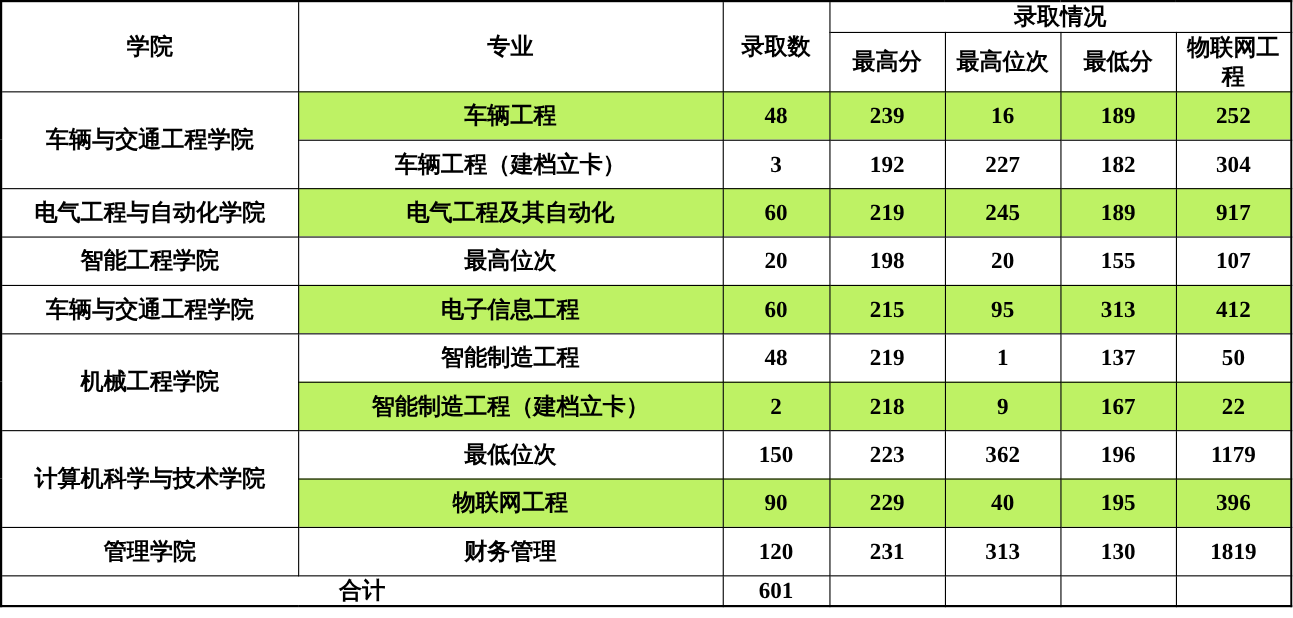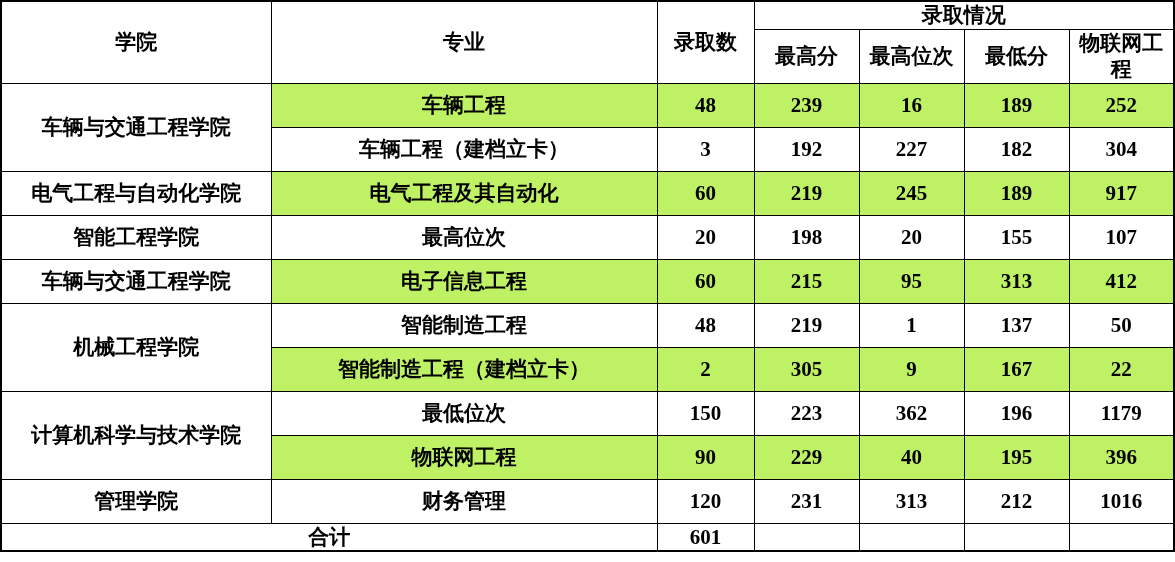--- a/index.html
+++ b/index.html
@@ -150,7 +150,7 @@
         <tr>
           <td class="shaded">智能制造工程（建档立卡）</td>
           <td class="shaded">2</td>
-          <td class="shaded">305</td>
+          <td class="shaded">218</td>
           <td class="shaded">9</td>
           <td class="shaded">167</td>
           <td class="shaded">22</td>

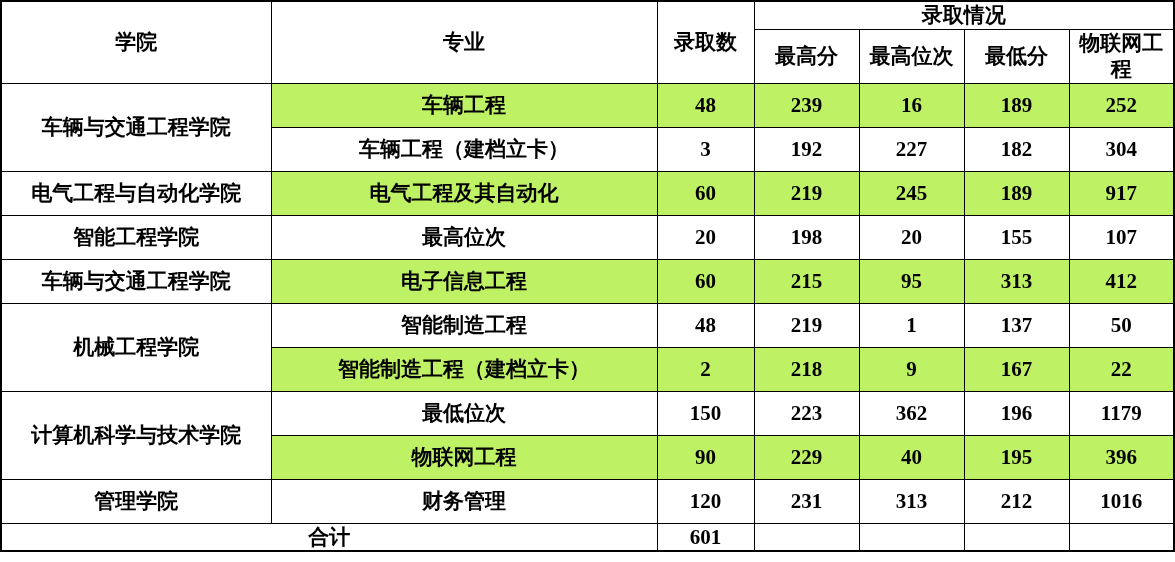--- a/index.html
+++ b/index.html
@@ -178,7 +178,7 @@
           <td class="plain">120</td>
           <td class="plain">231</td>
           <td class="plain">313</td>
-          <td class="plain">212</td>
+          <td class="plain">130</td>
           <td class="plain">1016</td>
         </tr>
       </tbody>

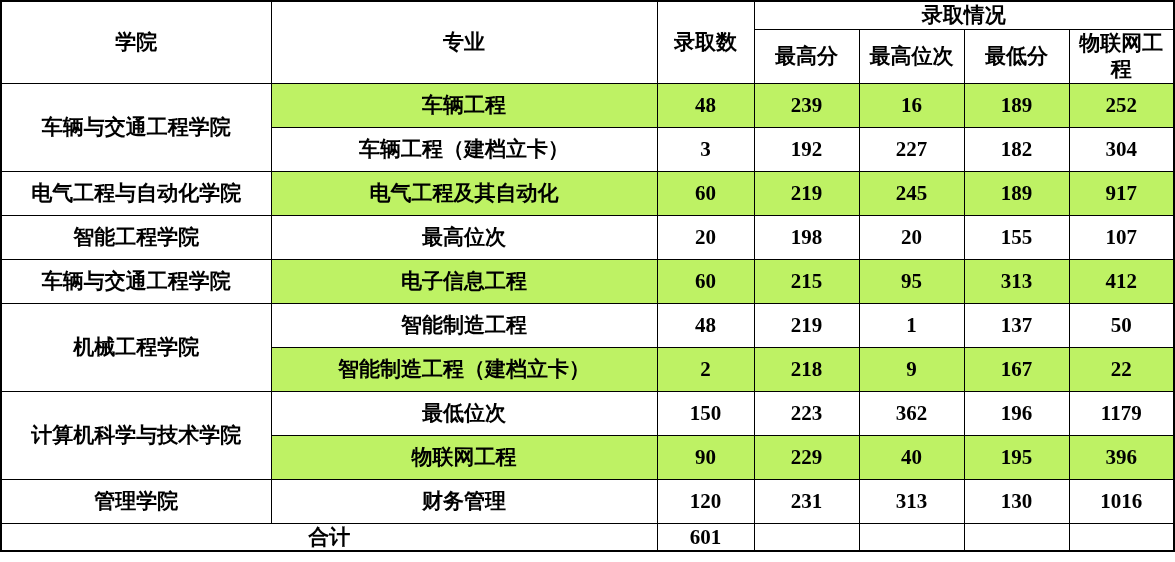--- a/index.html
+++ b/index.html
@@ -179,7 +179,7 @@
           <td class="plain">231</td>
           <td class="plain">313</td>
           <td class="plain">130</td>
-          <td class="plain">1016</td>
+          <td class="plain">1819</td>
         </tr>
       </tbody>
     <tfoot>

